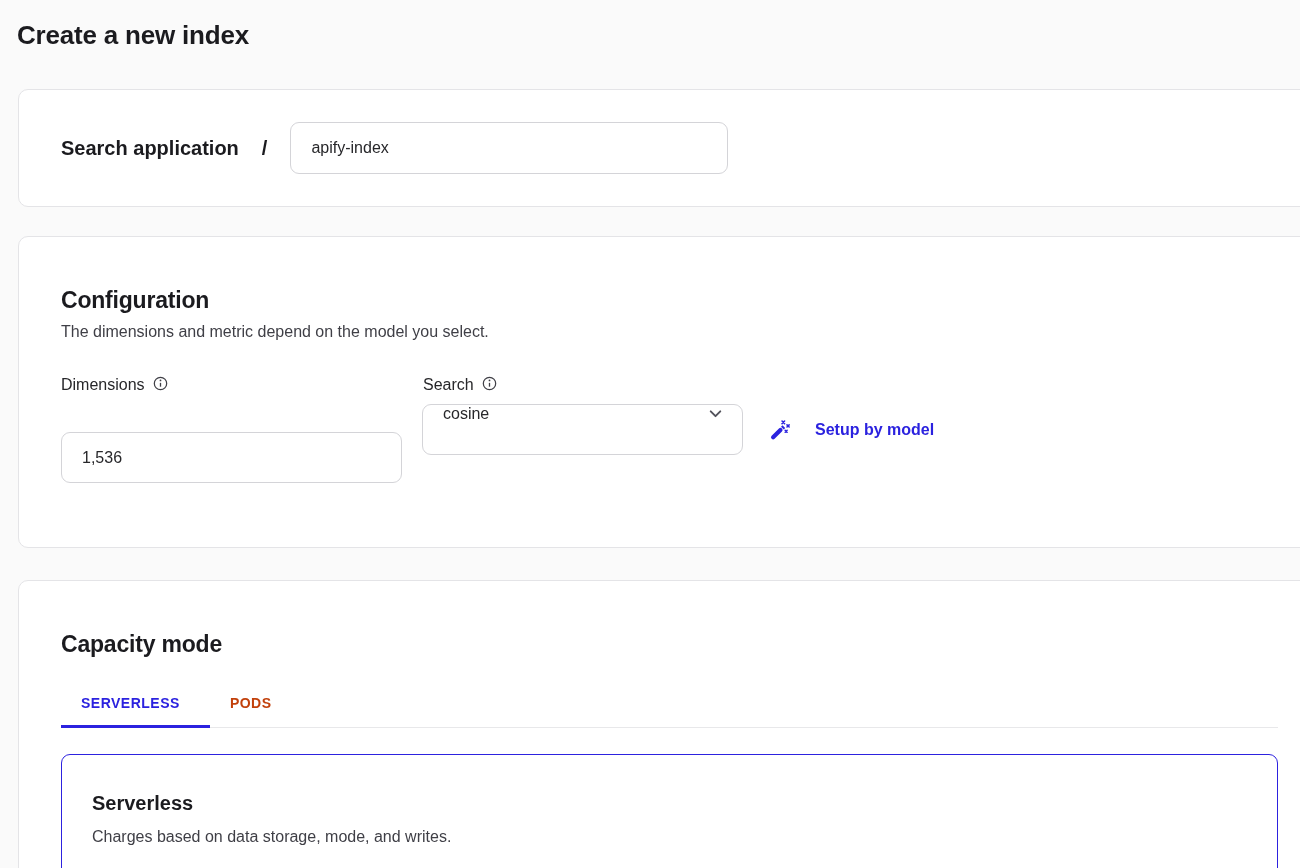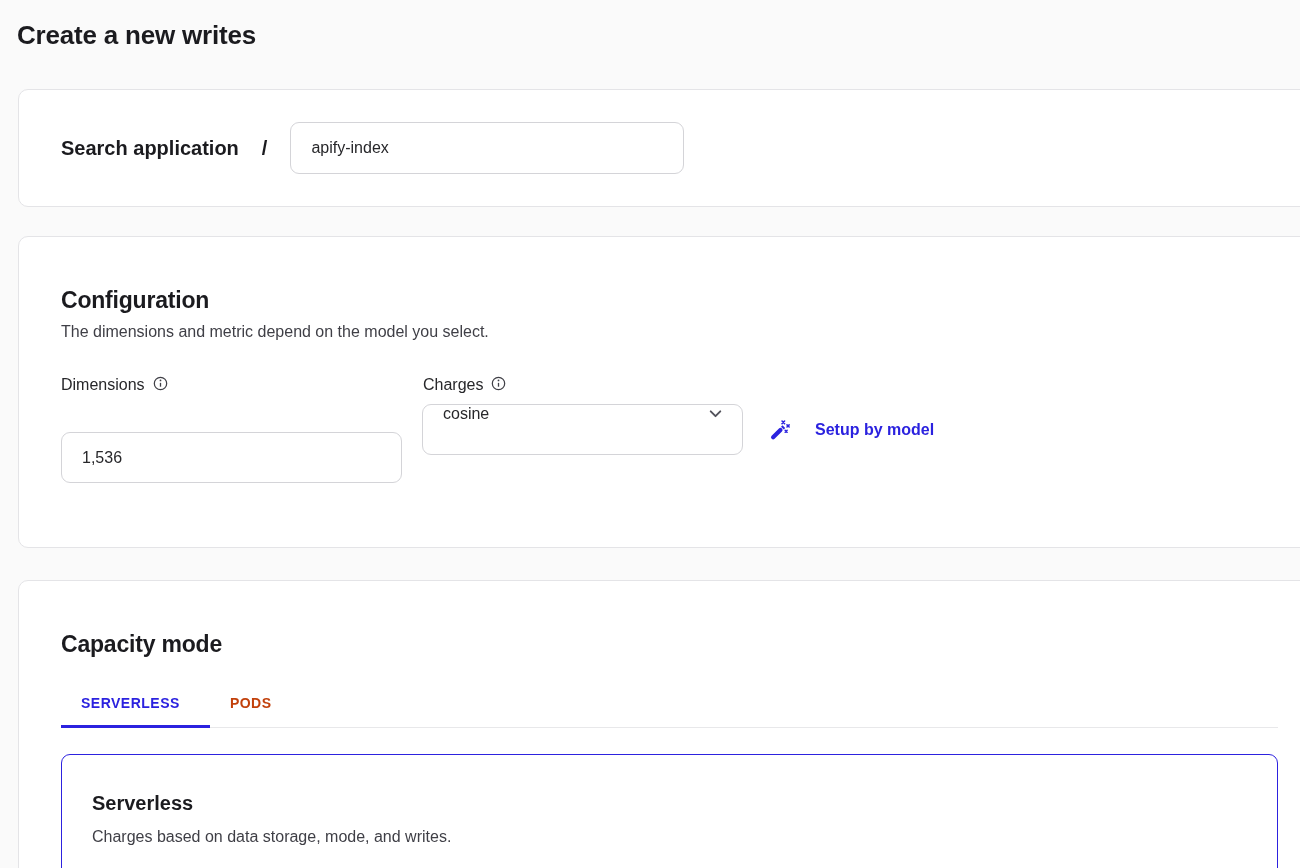--- a/index.html
+++ b/index.html
@@ -174,7 +174,7 @@
 </head>
 <body>
 
-<h1 class="page-title">Create a new writes</h1>
+<h1 class="page-title">Create a new index</h1>
 
 <section class="card card-name">
   <span class="name-label">Search application</span>

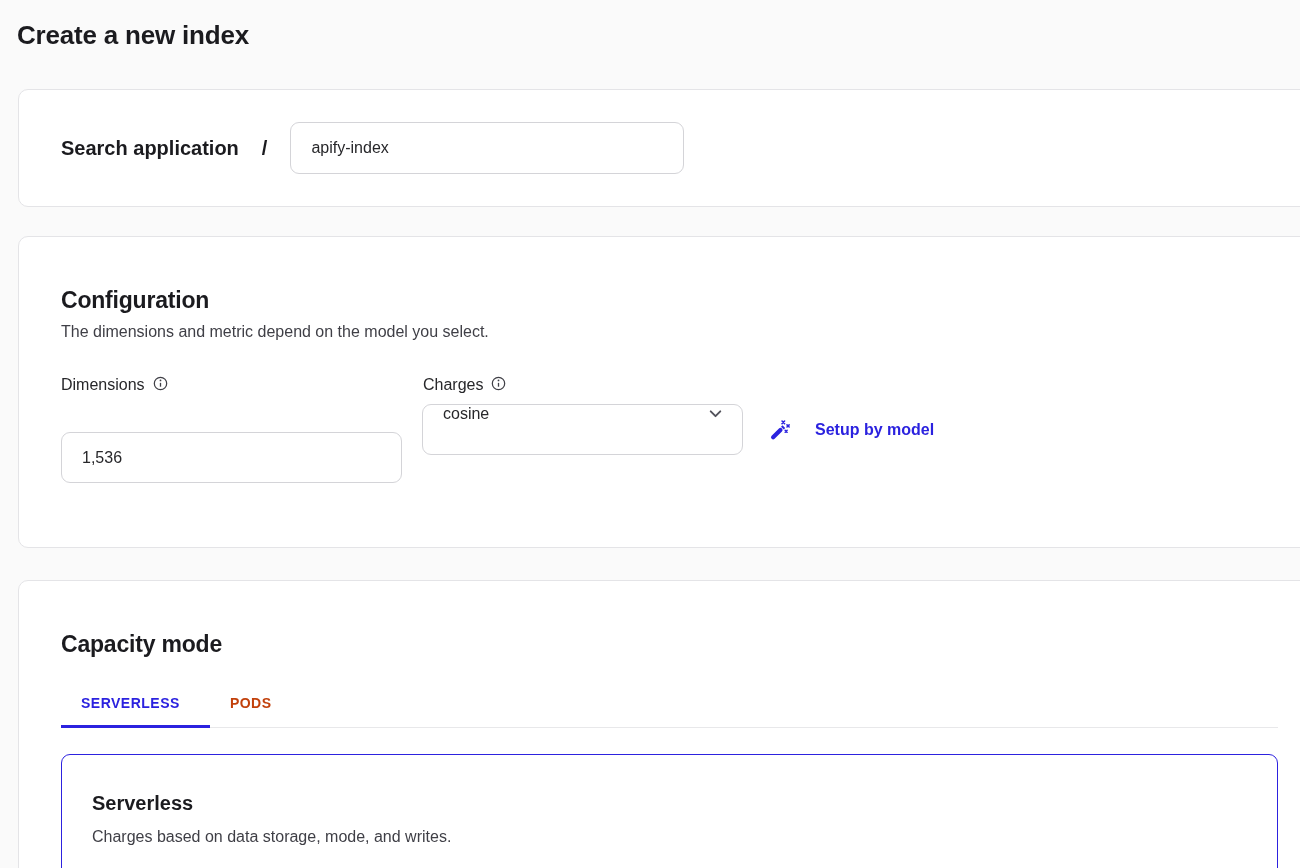--- a/index.html
+++ b/index.html
@@ -55,7 +55,7 @@
     background: #FFFFFF;
     outline: none;
   }
-  .name-input { width: 394px; }
+  .name-input { width: 438px; }
   
   .card-config {
     margin-top: 29px;

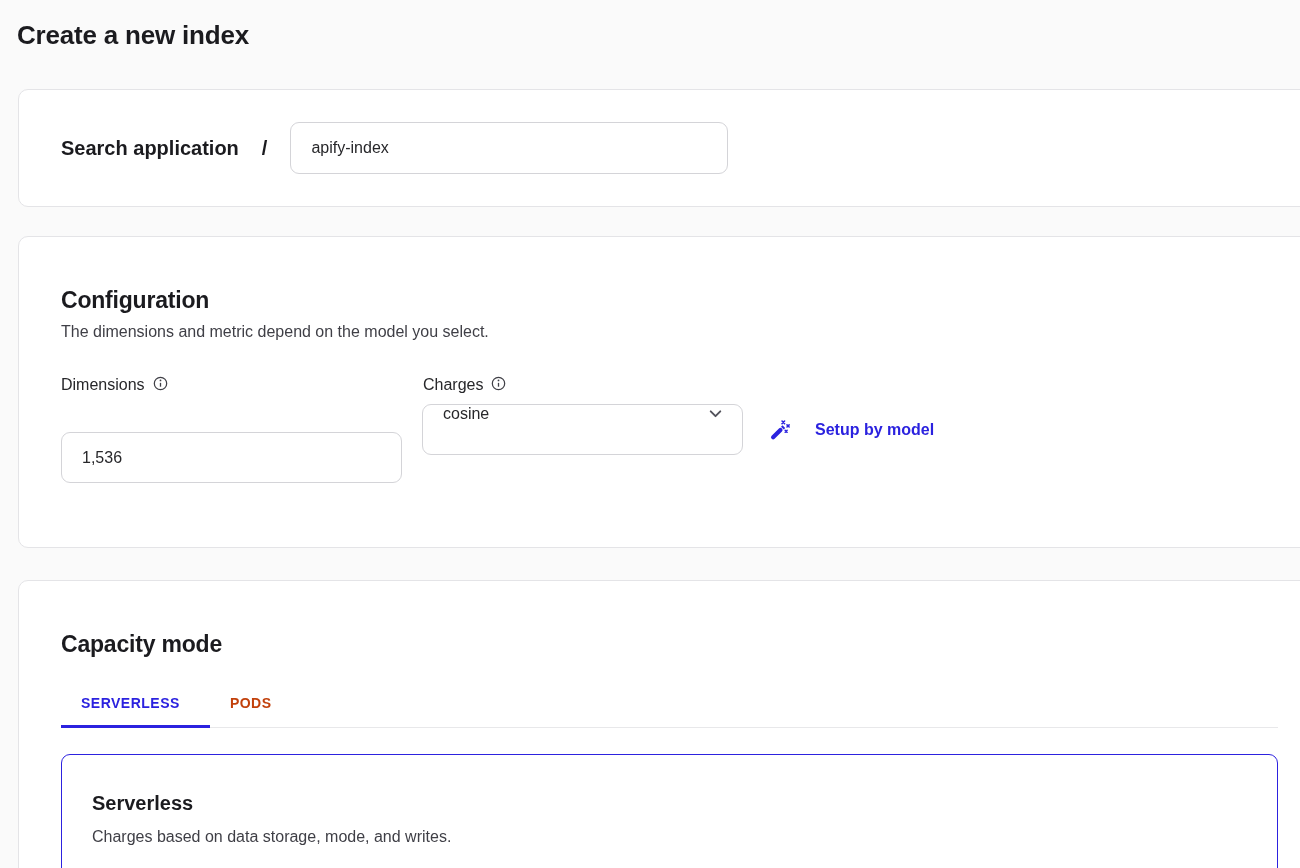--- a/index.html
+++ b/index.html
@@ -204,7 +204,7 @@
 
     <div class="field-group metric-group">
       <div class="field-label-row">
-        <span class="field-label">Charges</span>
+        <span class="field-label">Search</span>
         <span class="info-icon">
           <svg width="15" height="15" viewBox="0 0 16 16">
             <circle cx="8" cy="8" r="6.6" fill="none" stroke="currentColor" stroke-width="1.3"></circle>

